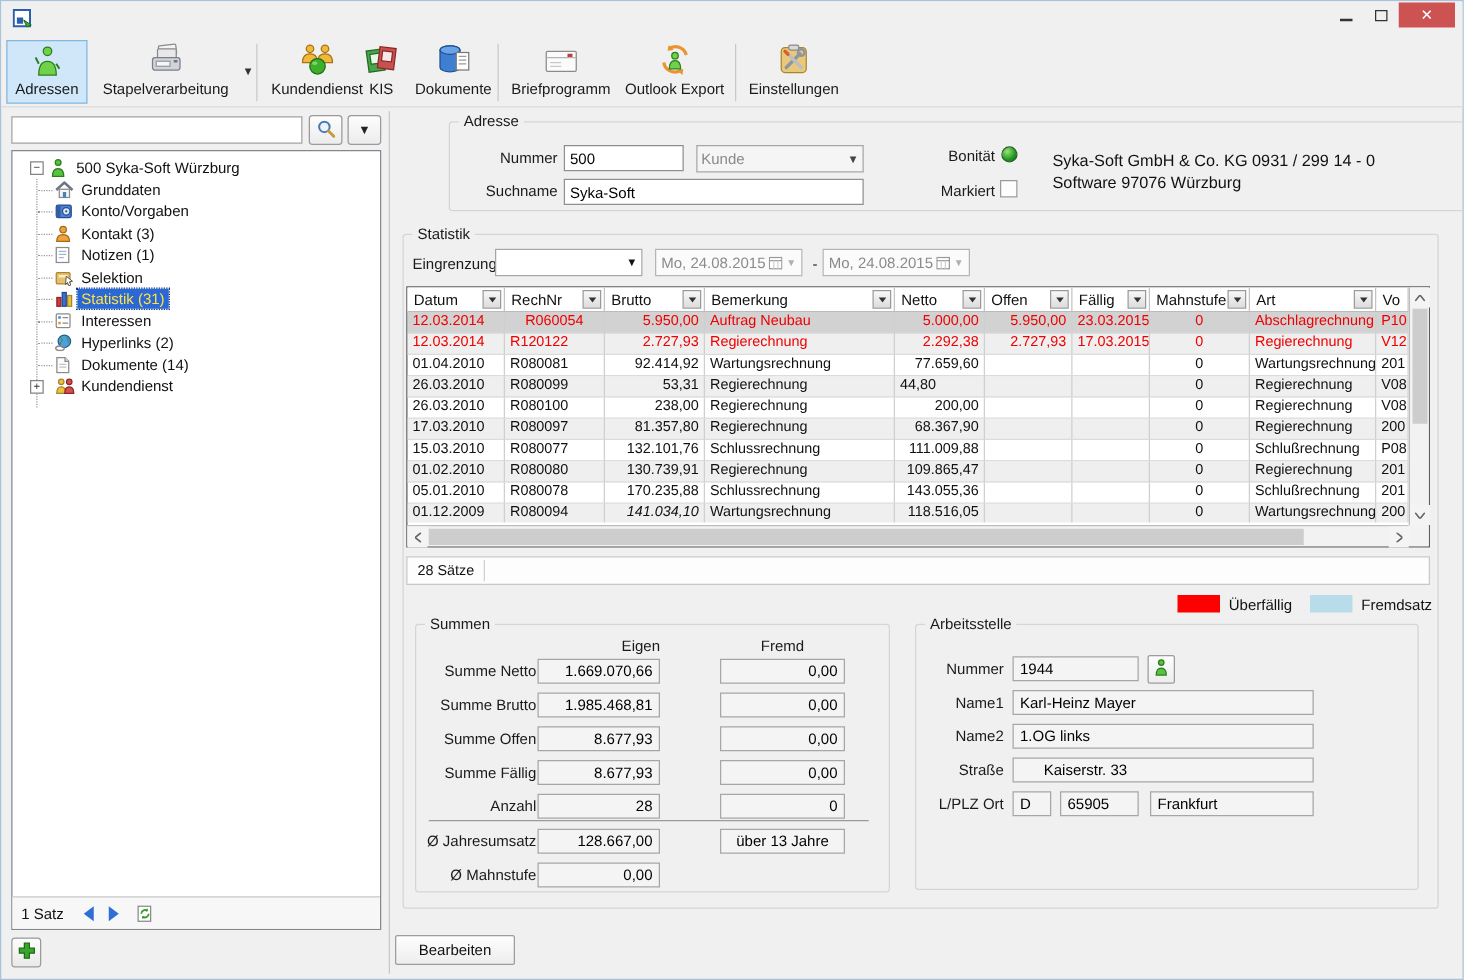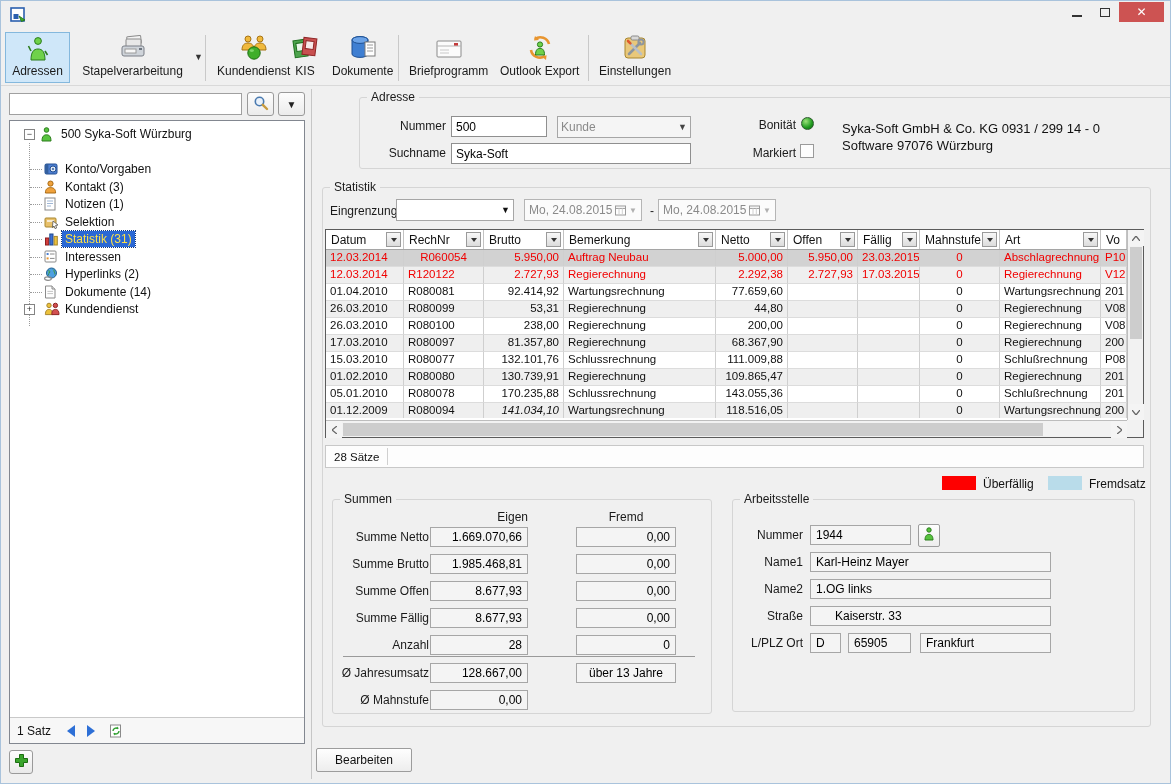--- a/index.html
+++ b/index.html
@@ -231,6 +231,15 @@
               <path d="M2 14 c0-4.6 1.8-6.2 4.5-6.2 s4.5 1.6 4.5 6.2 Z" fill="#57c33e" stroke="#2c7d1d"></path>
             </svg></span>
           <span class="tlabel-text abs" style="left:48px;top:0;">500 Syka-Soft Würzburg</span>
+        </div>
+        <div class="trow" style="top: 22.5px; left: 0px; right: 0px;">
+          <span class="tstub" style="left:20px;top:8px;"></span>
+          <span class="abs" style="left:34px;top:1px;"><svg width="15" height="14" viewBox="0 0 15 14">
+              <path d="M1 7 L7.5 1 L14 7" fill="none" stroke="#6b7785" stroke-width="2"></path>
+              <rect x="3.4" y="6.4" width="8.2" height="6.6" fill="#f4f4f4" stroke="#8a8a8a"></rect>
+              <rect x="6.3" y="8.6" width="2.6" height="4.4" fill="#4d7fb5"></rect>
+            </svg></span>
+          <span class="tlabel-text abs" style="left:52px;top:0;">Grunddaten</span>
         </div>
         <div class="trow" style="top: 40px; left: 0px; right: 0px;">
           <span class="tstub" style="left:20px;top:8px;"></span>

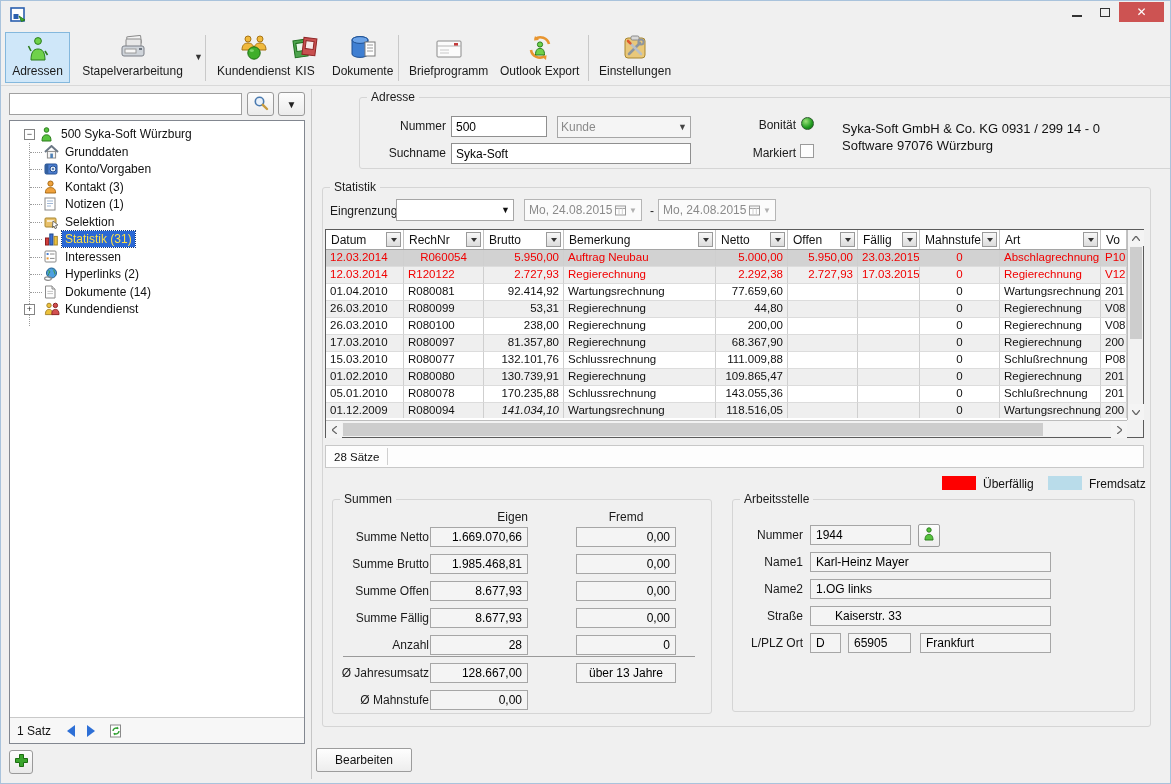--- a/index.html
+++ b/index.html
@@ -491,7 +491,7 @@
             <div class="dcell" style="width: 80px; flex: 0 0 80px; text-align: left;">R080099</div>
             <div class="dcell" style="width: 80px; flex: 0 0 80px; text-align: right;">53,31</div>
             <div class="dcell" style="width: 152px; flex: 0 0 152px; text-align: left;">Regierechnung</div>
-            <div class="dcell" style="width: 72px; flex: 0 0 72px; text-align: right;">44,80</div>
+            <div class="dcell" style="width: 72px; flex: 0 0 72px; text-align: left;">44,80</div>
             <div class="dcell" style="width: 70px; flex: 0 0 70px; text-align: right;"></div>
             <div class="dcell" style="width: 62px; flex: 0 0 62px; text-align: left;"></div>
             <div class="dcell" style="width: 80px; flex: 0 0 80px; text-align: center;">0</div>

